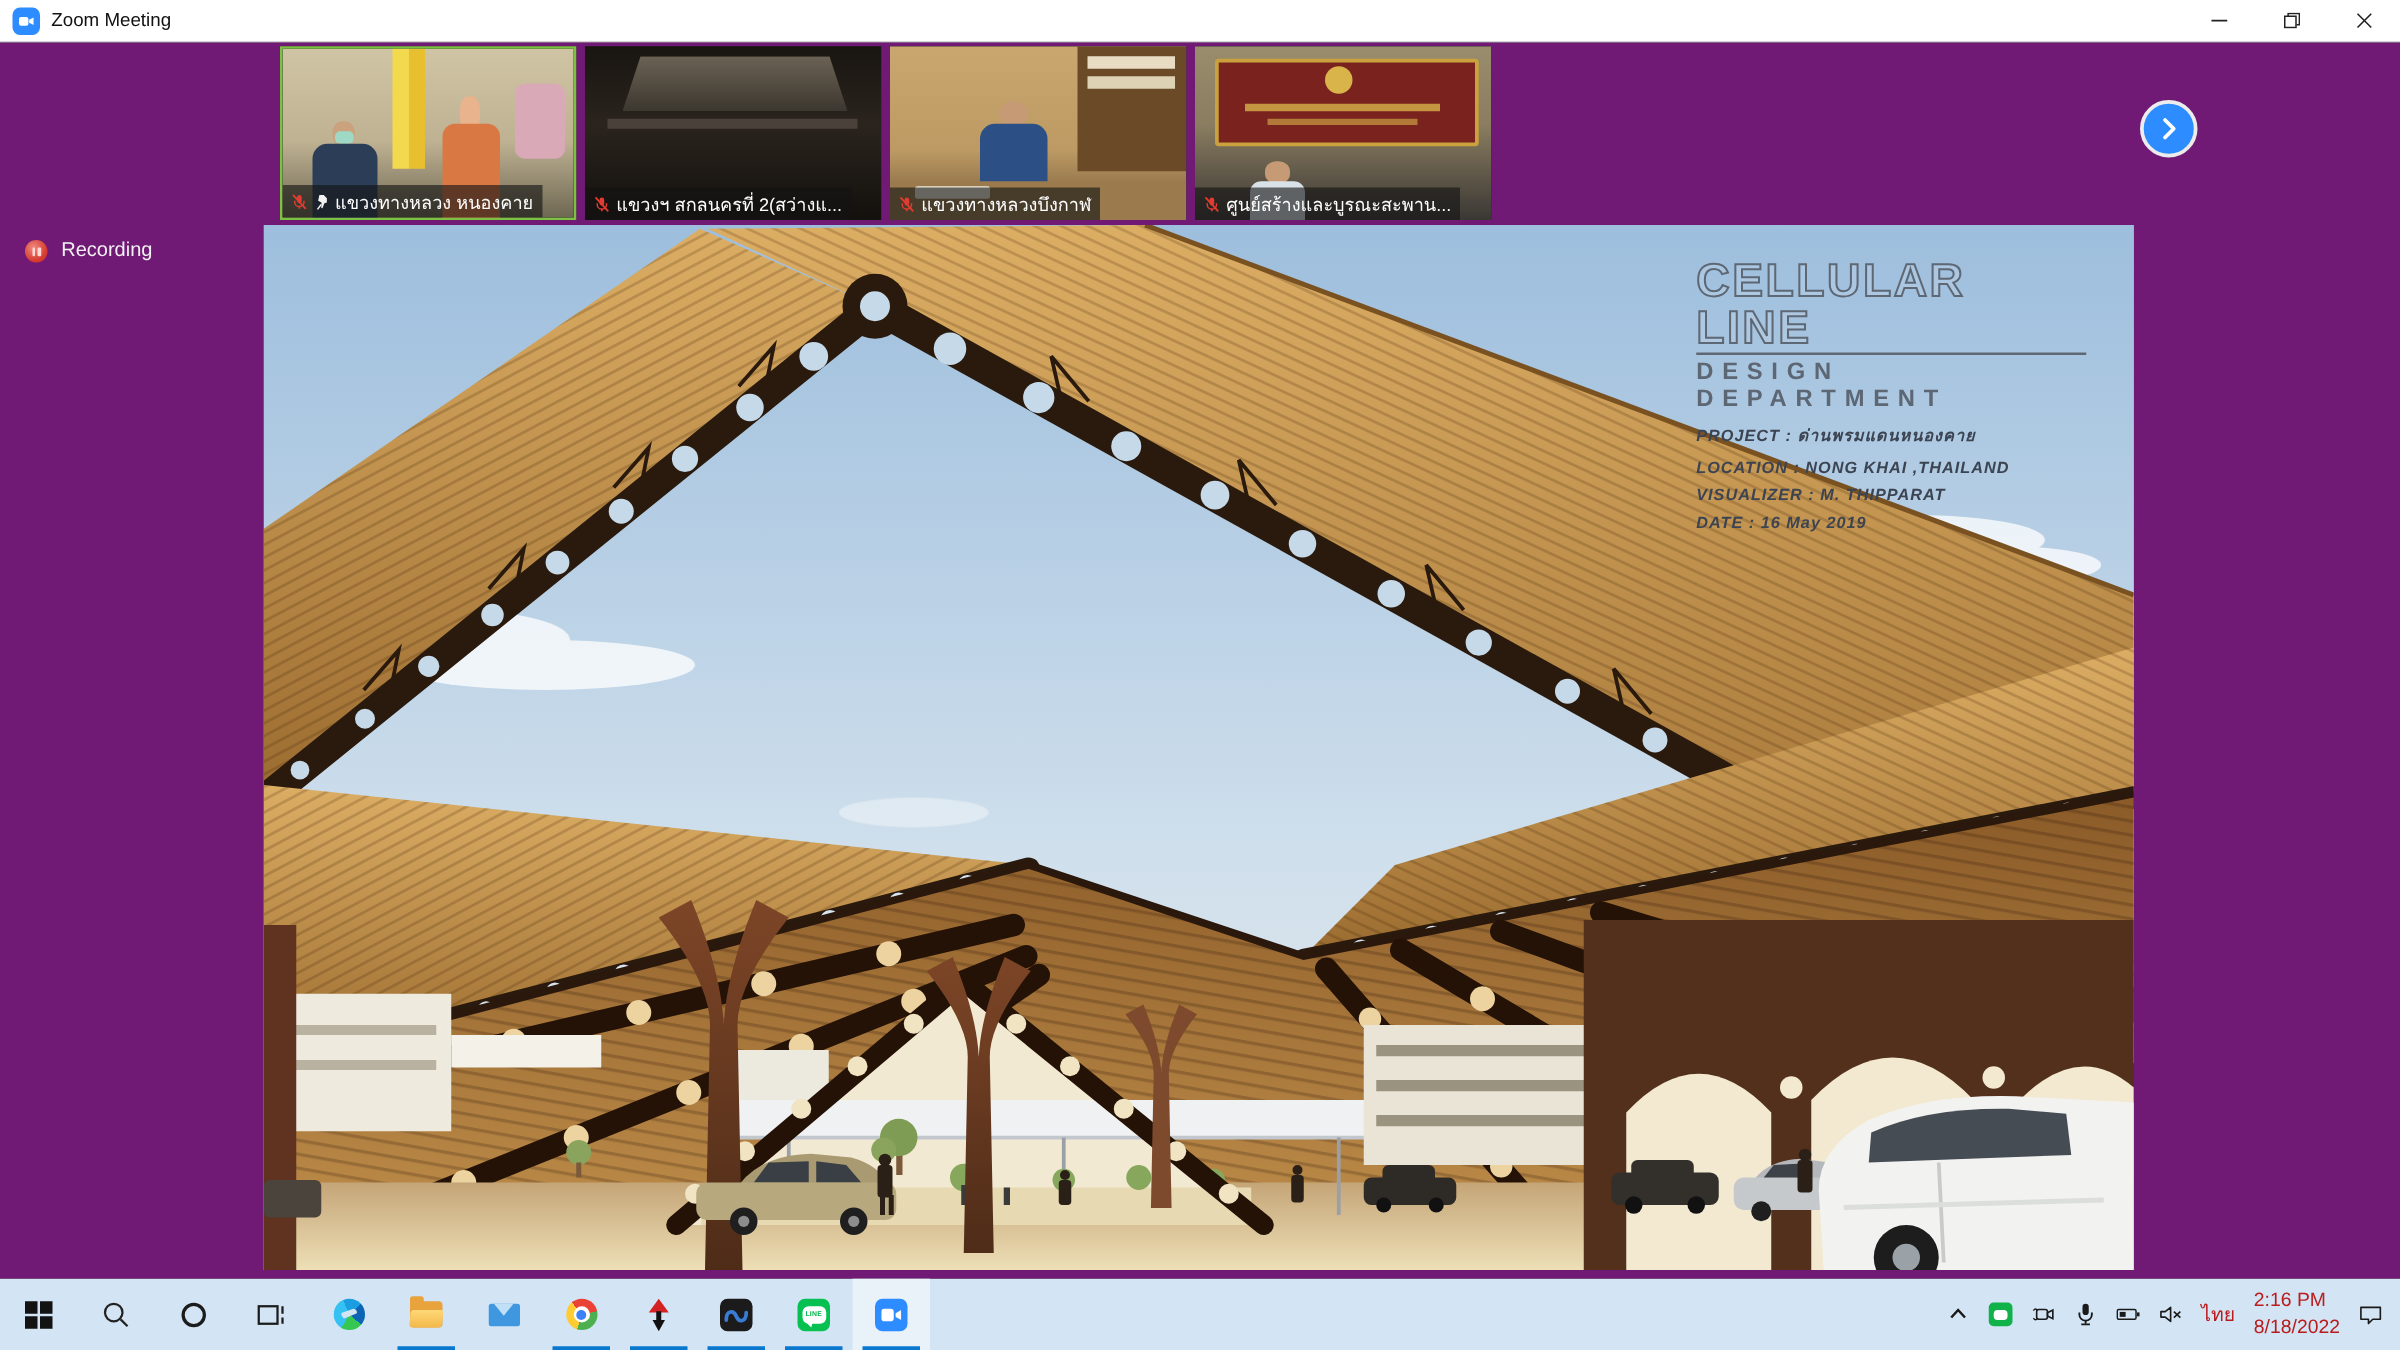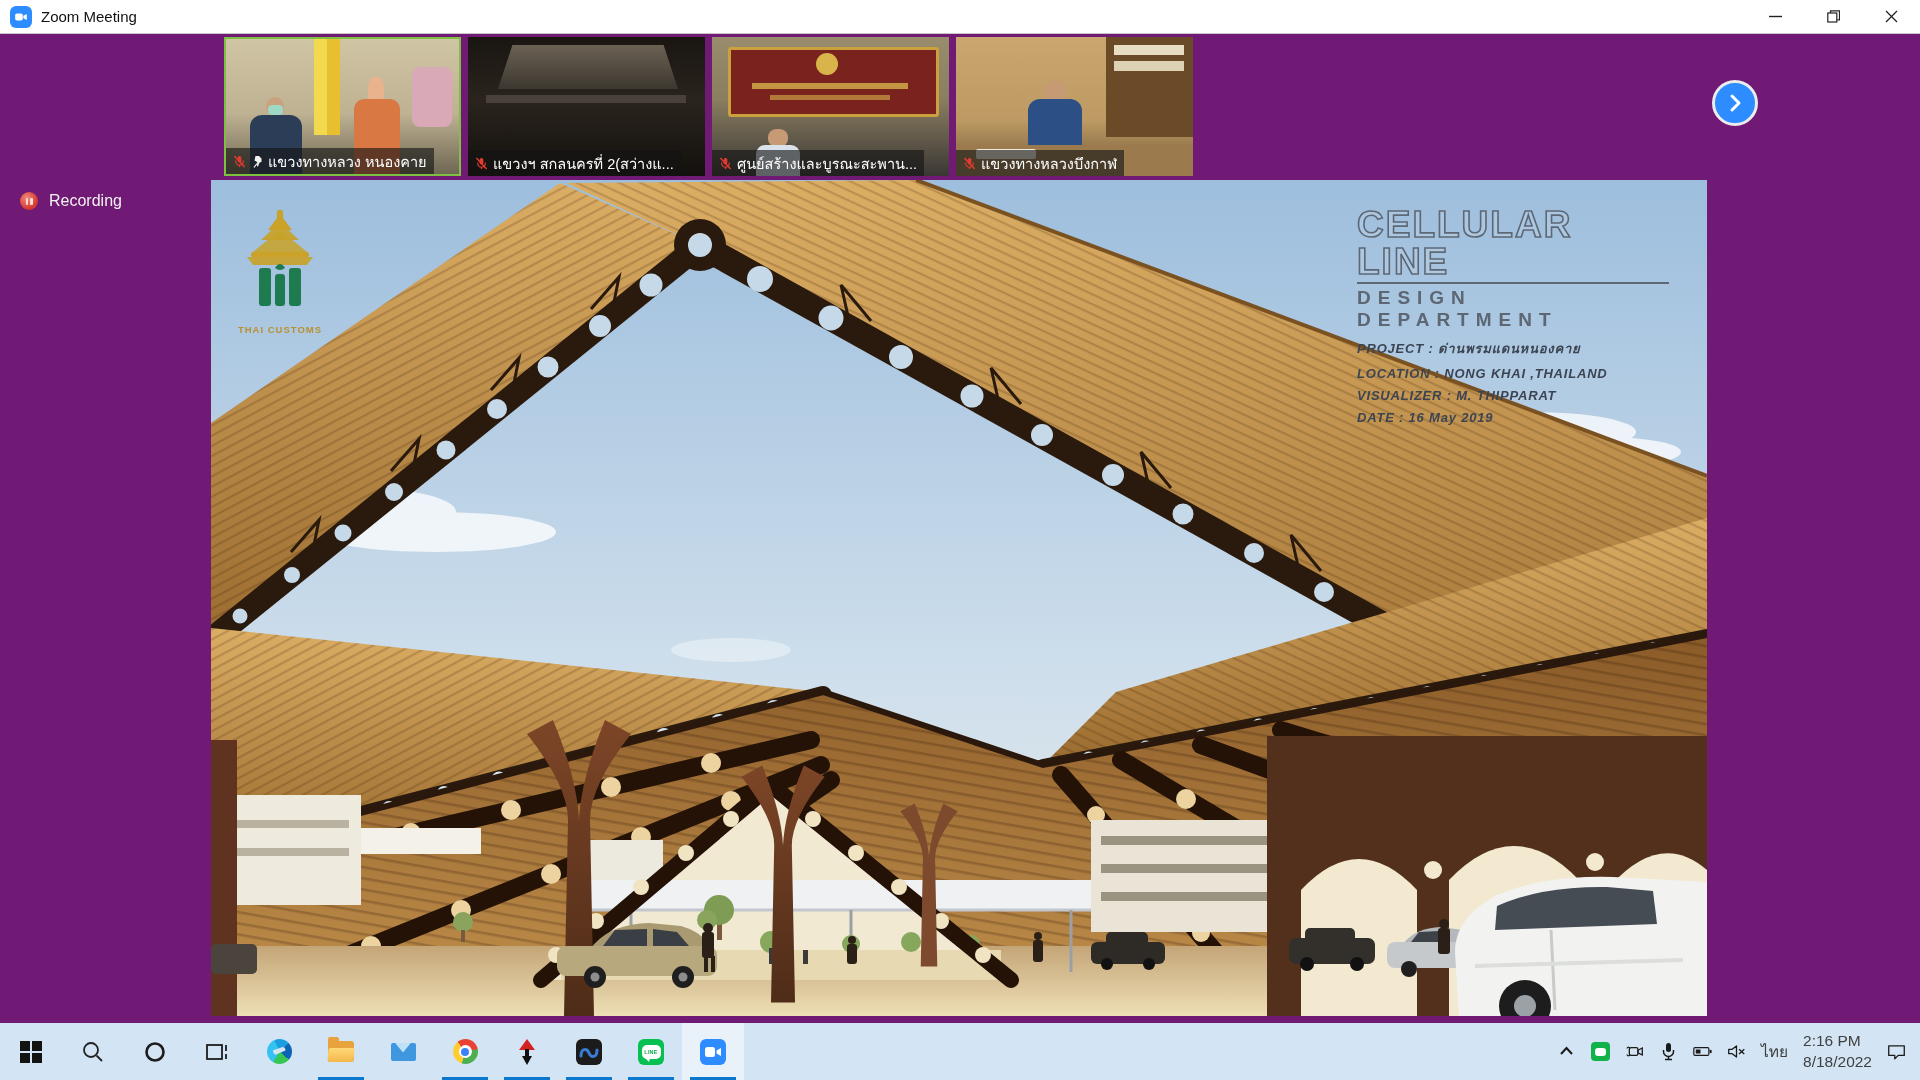--- a/index.html
+++ b/index.html
@@ -198,26 +198,6 @@
       </div>
 
       <div class="thumb">
-        <div class="art a5">
-          <i class="shape" style="left:16px;top:10px;width:205px;height:64px;background:#7a221e;border:3px solid #caa13c;border-radius:3px;"></i>
-          <i class="shape" style="left:104px;top:16px;width:22px;height:22px;border-radius:50%;background:#d8b44a;"></i>
-          <i class="shape" style="left:40px;top:46px;width:156px;height:6px;background:#d8b44a;opacity:.8;"></i>
-          <i class="shape" style="left:58px;top:58px;width:120px;height:5px;background:#d8b44a;opacity:.6;"></i>
-          <i class="shape" style="left:56px;top:92px;width:20px;height:18px;border-radius:45%;background:#c79a76;"></i>
-          <i class="shape" style="left:44px;top:108px;width:44px;height:31px;border-radius:9px 9px 0 0;background:#d9e2e8;"></i>
-        </div>
-        <div class="plabel">
-          <svg width="13" height="13" viewBox="0 0 14 14">
-            <rect x="5" y="1" width="4" height="7" rx="2" fill="#e23b30"></rect>
-            <path d="M3 6v1a4 4 0 0 0 8 0V6" fill="none" stroke="#e23b30" stroke-width="1.3"></path>
-            <line x1="7" y1="11" x2="7" y2="13" stroke="#e23b30" stroke-width="1.3"></line>
-            <line x1="1.5" y1="1" x2="12.5" y2="13" stroke="#e23b30" stroke-width="1.6"></line>
-          </svg>
-          <span class="pname">ศูนย์สร้างและบูรณะสะพาน...</span>
-        </div>
-      </div>
-
-      <div class="thumb">
         <div class="art a6">
           <i class="shape" style="left:150px;top:0;width:87px;height:100px;background:#6b4a28;"></i>
           <i class="shape" style="left:158px;top:8px;width:70px;height:10px;background:#e8dcc2;"></i>
@@ -235,6 +215,26 @@
             <line x1="1.5" y1="1" x2="12.5" y2="13" stroke="#e23b30" stroke-width="1.6"></line>
           </svg>
           <span class="pname">แขวงทางหลวงบึงกาฬ</span>
+        </div>
+      </div>
+
+      <div class="thumb">
+        <div class="art a5">
+          <i class="shape" style="left:16px;top:10px;width:205px;height:64px;background:#7a221e;border:3px solid #caa13c;border-radius:3px;"></i>
+          <i class="shape" style="left:104px;top:16px;width:22px;height:22px;border-radius:50%;background:#d8b44a;"></i>
+          <i class="shape" style="left:40px;top:46px;width:156px;height:6px;background:#d8b44a;opacity:.8;"></i>
+          <i class="shape" style="left:58px;top:58px;width:120px;height:5px;background:#d8b44a;opacity:.6;"></i>
+          <i class="shape" style="left:56px;top:92px;width:20px;height:18px;border-radius:45%;background:#c79a76;"></i>
+          <i class="shape" style="left:44px;top:108px;width:44px;height:31px;border-radius:9px 9px 0 0;background:#d9e2e8;"></i>
+        </div>
+        <div class="plabel">
+          <svg width="13" height="13" viewBox="0 0 14 14">
+            <rect x="5" y="1" width="4" height="7" rx="2" fill="#e23b30"></rect>
+            <path d="M3 6v1a4 4 0 0 0 8 0V6" fill="none" stroke="#e23b30" stroke-width="1.3"></path>
+            <line x1="7" y1="11" x2="7" y2="13" stroke="#e23b30" stroke-width="1.3"></line>
+            <line x1="1.5" y1="1" x2="12.5" y2="13" stroke="#e23b30" stroke-width="1.6"></line>
+          </svg>
+          <span class="pname">ศูนย์สร้างและบูรณะสะพาน...</span>
         </div>
       </div>
     </div>

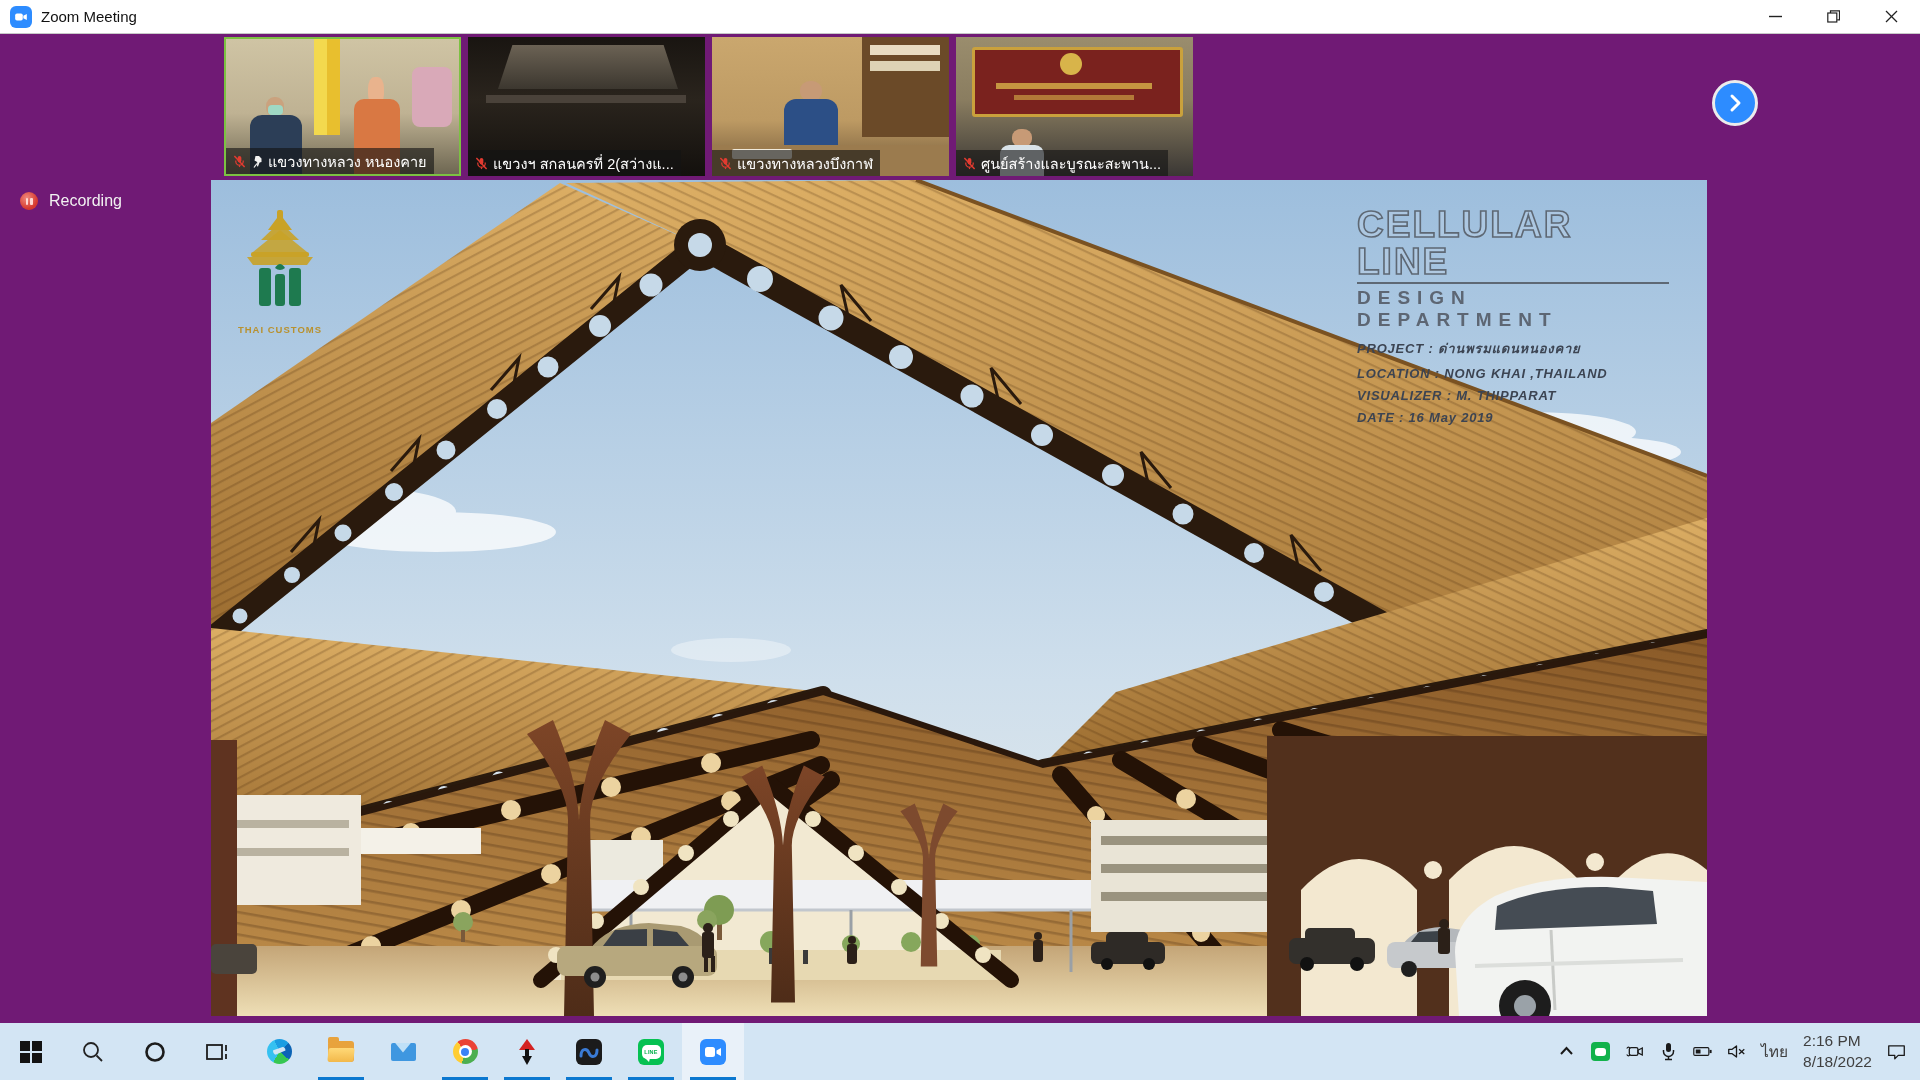--- a/index.html
+++ b/index.html
@@ -551,25 +551,6 @@
         </g>
       </svg>
 
-      <div class="customslogo">
-        <svg width="86" height="110" viewBox="0 0 86 110">
-          <g fill="#c9a227">
-            <rect x="40" y="2" width="6" height="12" rx="2"></rect>
-            <path d="M43,6 L55,22 L31,22 Z"></path>
-            <path d="M43,14 L62,32 L24,32 Z" opacity="0.9"></path>
-            <path d="M43,22 L70,44 L16,44 Z" opacity="0.85"></path>
-            <rect x="14" y="44" width="58" height="5" rx="2"></rect>
-            <path d="M10,49 h66 l-6,8 h-54 Z" opacity="0.9"></path>
-          </g>
-          <g fill="#1e7a4f">
-            <rect x="22" y="60" width="12" height="38" rx="3"></rect>
-            <rect x="52" y="60" width="12" height="38" rx="3"></rect>
-            <rect x="38" y="66" width="10" height="32" rx="3"></rect>
-            <path d="M38,60 q5,-8 10,0 q-5,4 -10,0"></path>
-          </g>
-        </svg>
-        <div class="cap">THAI CUSTOMS</div>
-      </div>
 
       <div class="stamp">
         <div class="cb">CELLULAR LINE</div>

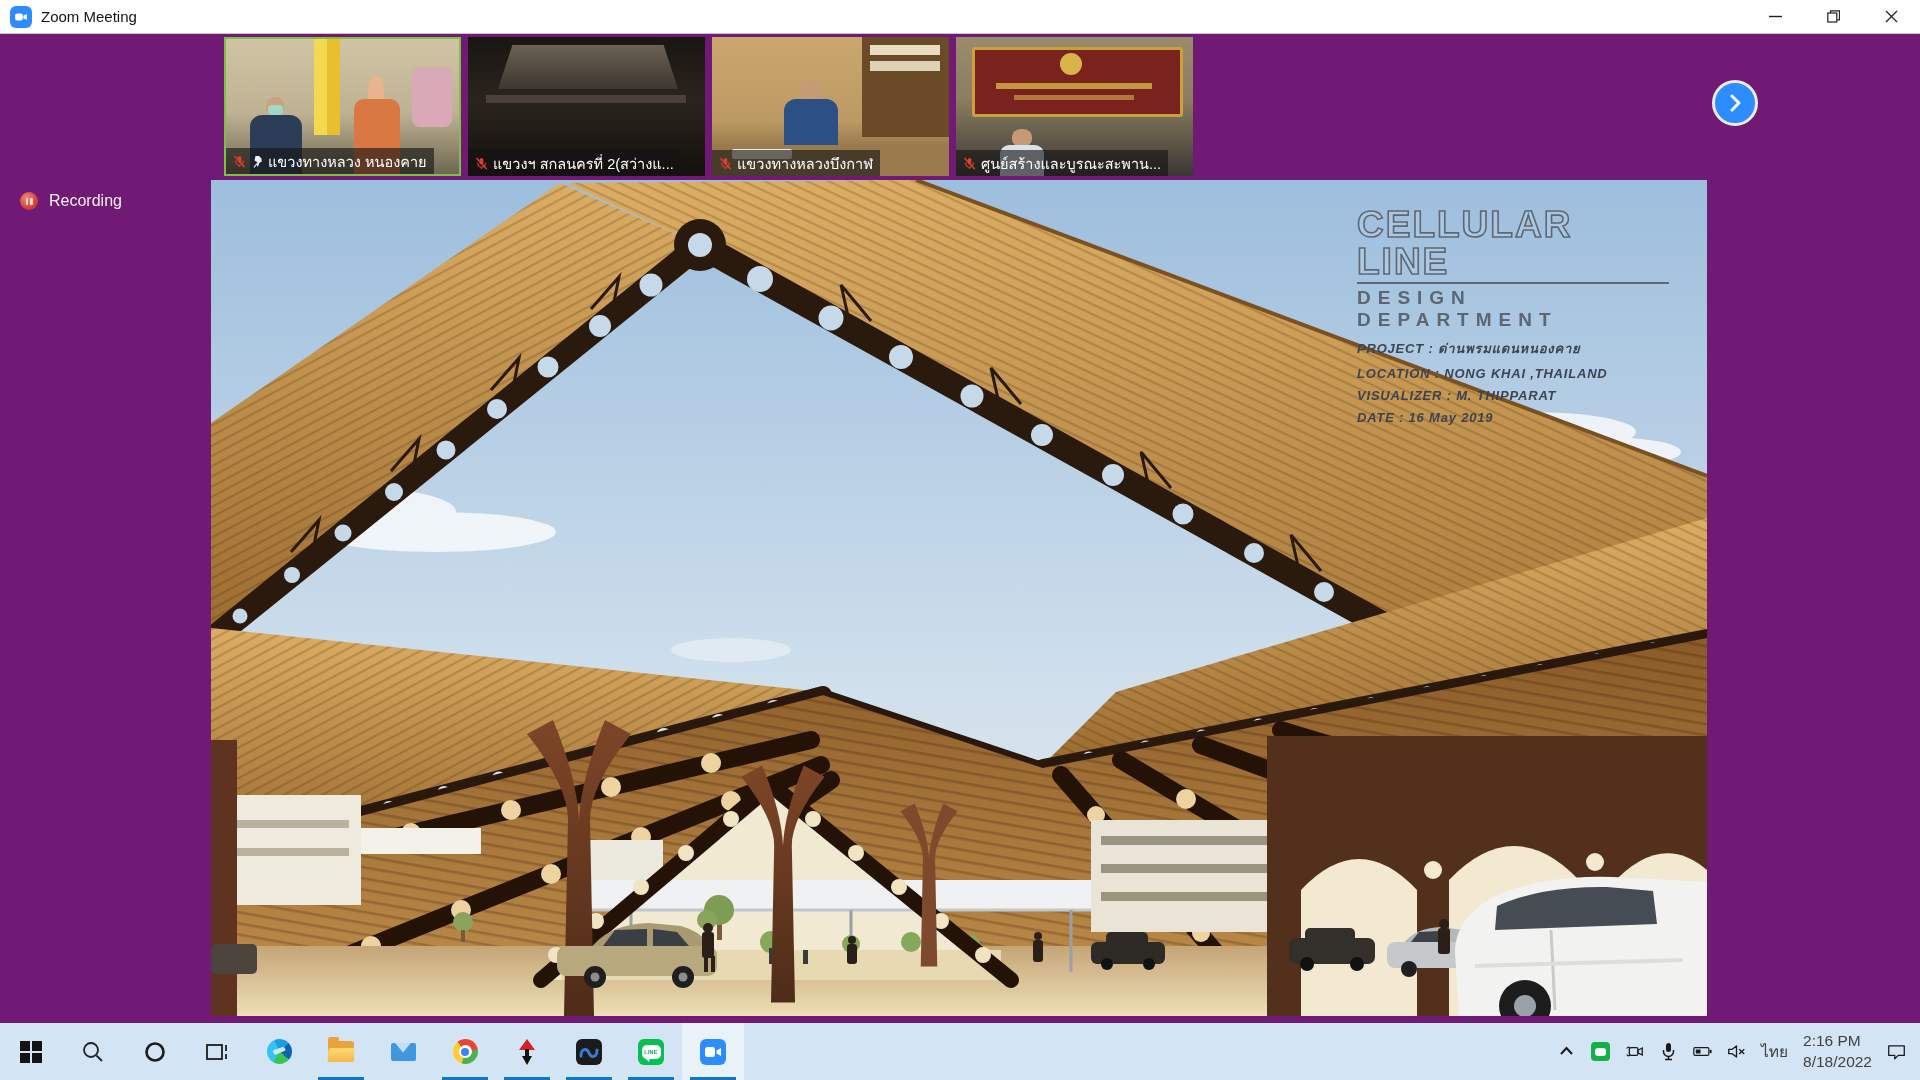--- a/index.html
+++ b/index.html
@@ -108,7 +108,7 @@
   .zoomicon{background:#2d8cff;}
 
   
-  .tray{margin-left:auto;display:flex;align-items:center;gap:15px;padding-right:14px;height:57px;color:#404040;}
+  .tray{margin-left:auto;display:flex;align-items:center;gap:15px;padding-right:14px;height:57px;color:#b91c1c;}
   .trayicon{display:flex;align-items:center;justify-content:center;}
   .trayicon svg{width:19px;height:19px;}
   .linetray{width:19px;height:19px;border-radius:4px;background:#12b24b;display:flex;align-items:center;justify-content:center;}

